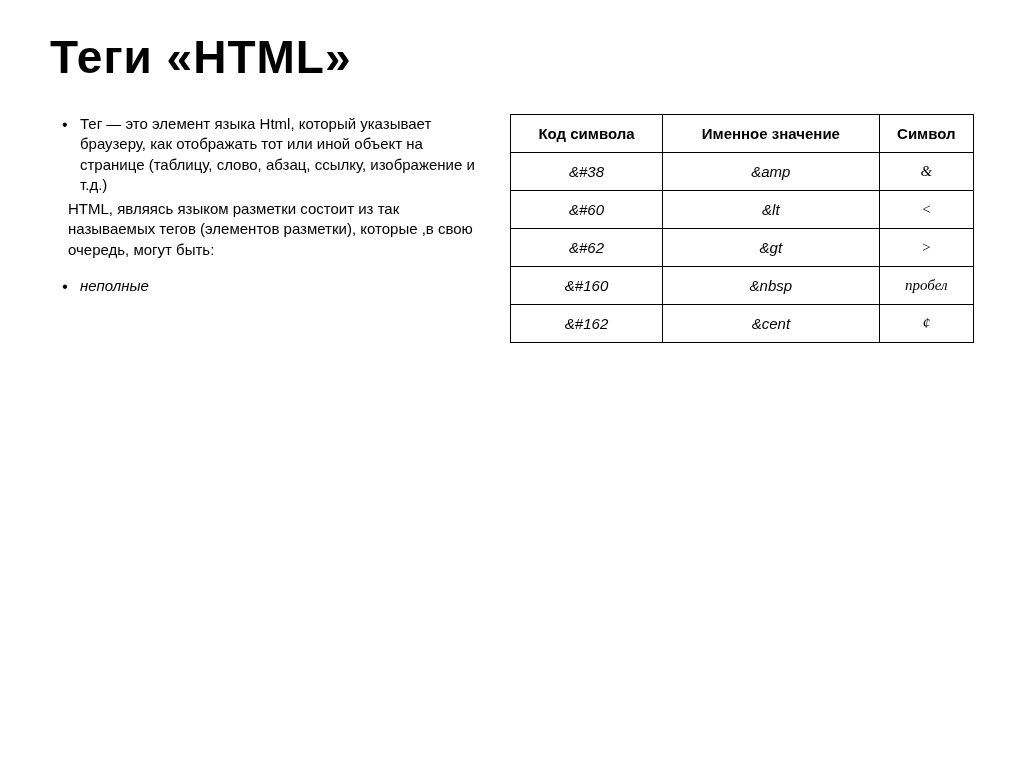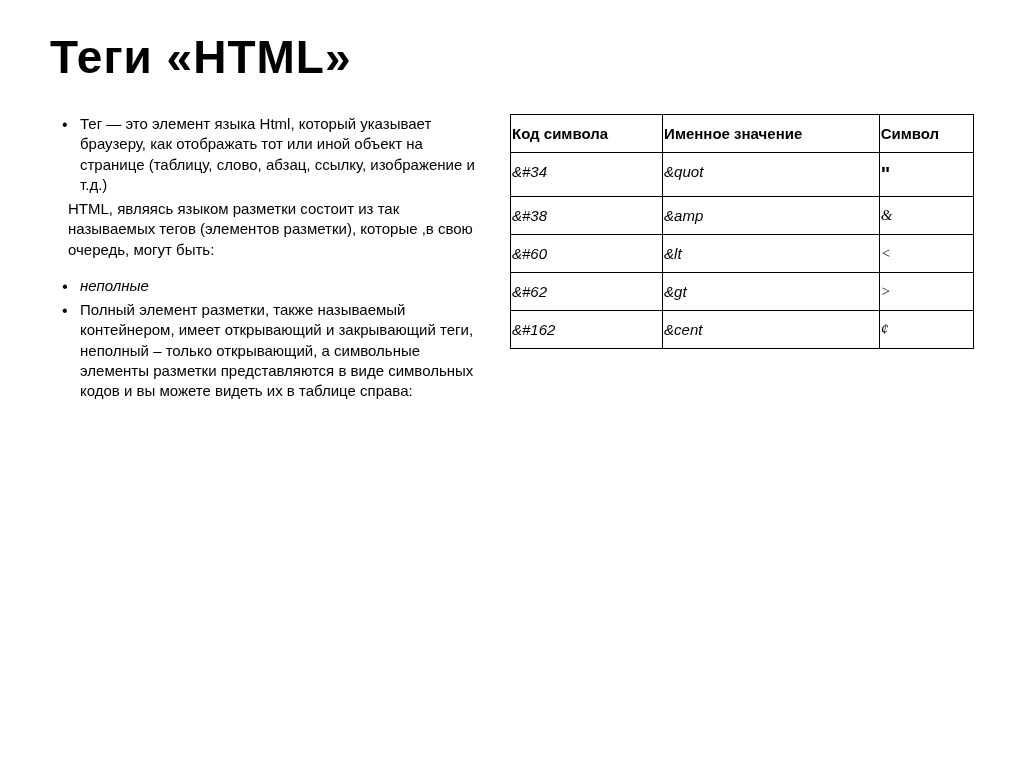--- a/index.html
+++ b/index.html
@@ -60,7 +60,7 @@
   th, td {
     border: 1px solid #000;
     padding: 10px 1px;
-    text-align: left;
+    text-align: center;
     vertical-align: top;
   }
   th {

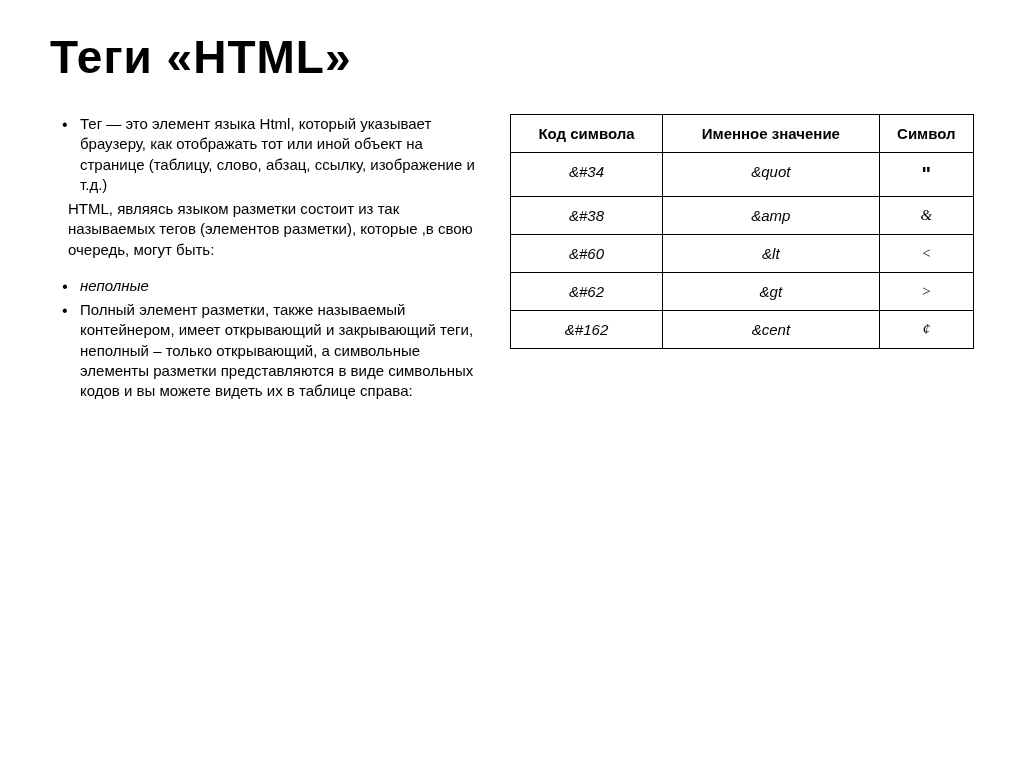--- a/index.html
+++ b/index.html
@@ -108,11 +108,6 @@
         </tr>
       </thead>
       <tbody>
-        <tr class="first-row">
-          <td class="named">&amp;#34</td>
-          <td class="named">&amp;quot</td>
-          <td class="sym">"</td>
-        </tr>
         <tr>
           <td class="named">&amp;#38</td>
           <td class="named">&amp;amp</td>

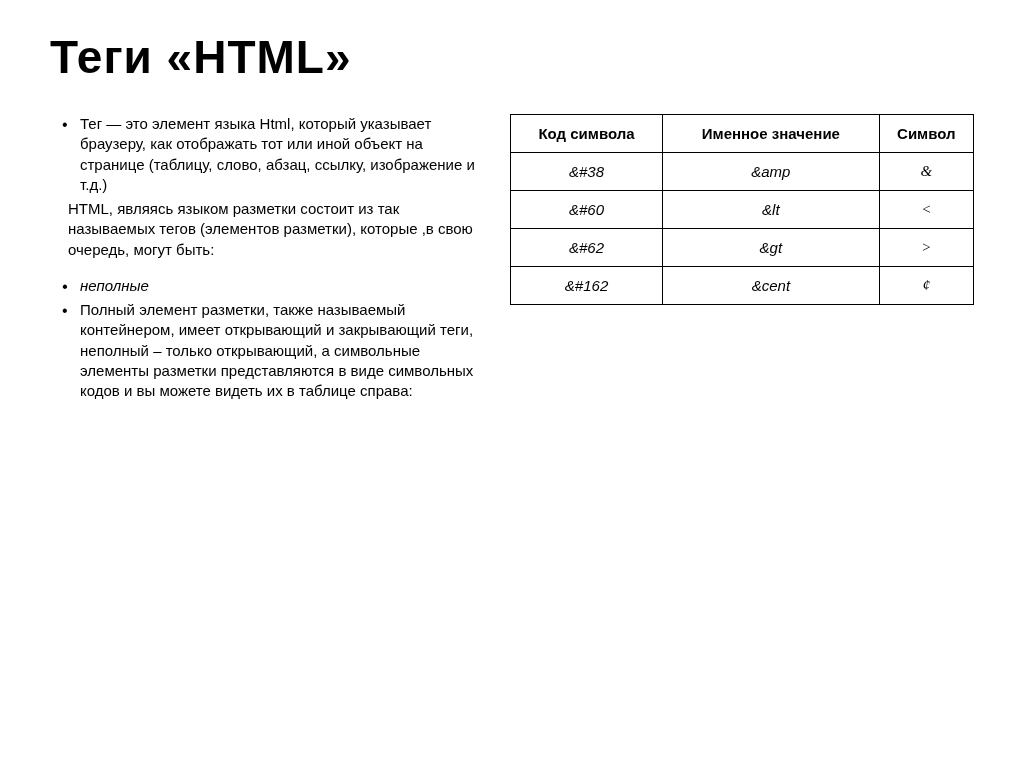--- a/index.html
+++ b/index.html
@@ -124,6 +124,11 @@
           <td class="sym">&gt;</td>
         </tr>
         <tr>
+          <td class="named">&amp;#160</td>
+          <td class="named">&amp;nbsp</td>
+          <td class="sym">пробел</td>
+        </tr>
+        <tr>
           <td class="named">&amp;#162</td>
           <td class="named">&amp;cent</td>
           <td class="sym">¢</td>

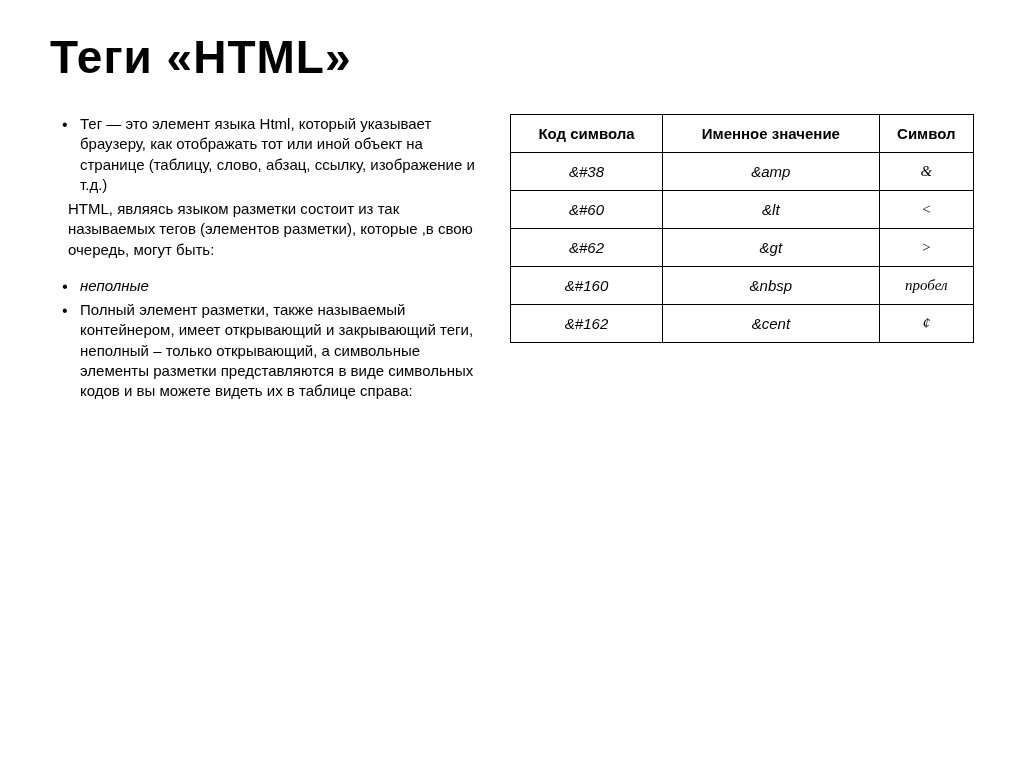--- a/index.html
+++ b/index.html
@@ -94,7 +94,6 @@
     <div class="nonbullet">HTML, являясь языком разметки состоит из так называемых тегов (элементов разметки), которые ,в свою очередь, могут быть:</div>
     <ul>
       <li class="bulleted italic">неполные</li>
-      <li class="bulleted">Полный элемент разметки, также называемый контейнером, имеет открывающий и закрывающий теги, неполный – только открывающий, а символьные элементы разметки представляются в виде символьных кодов и вы можете видеть их в таблице справа:</li>
     </ul>
   </div>
 

